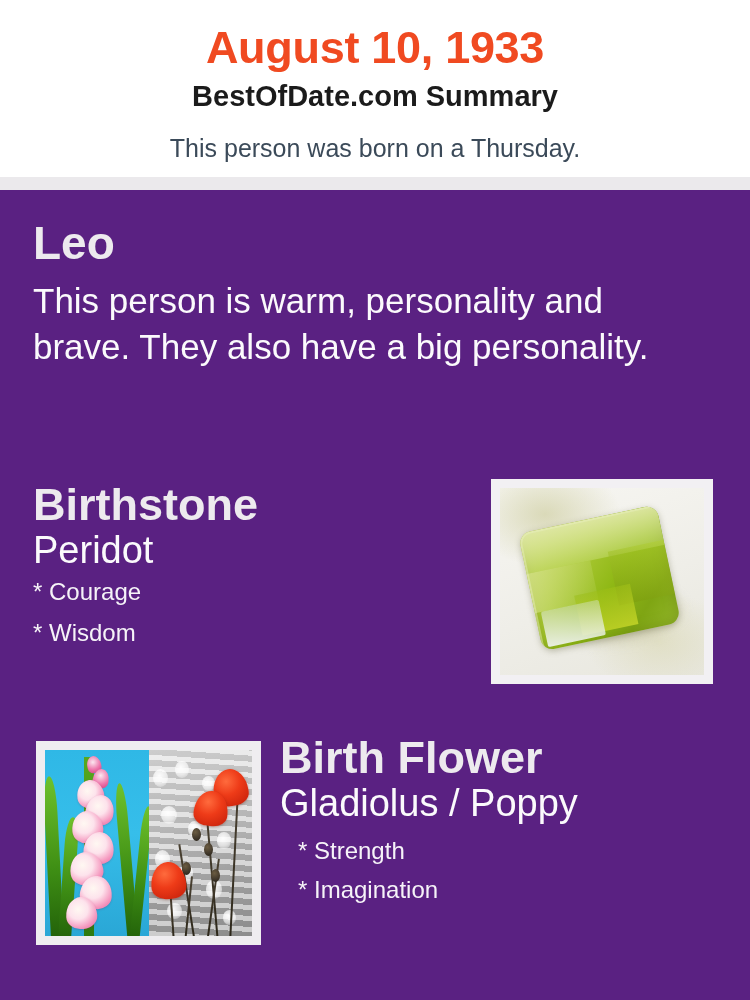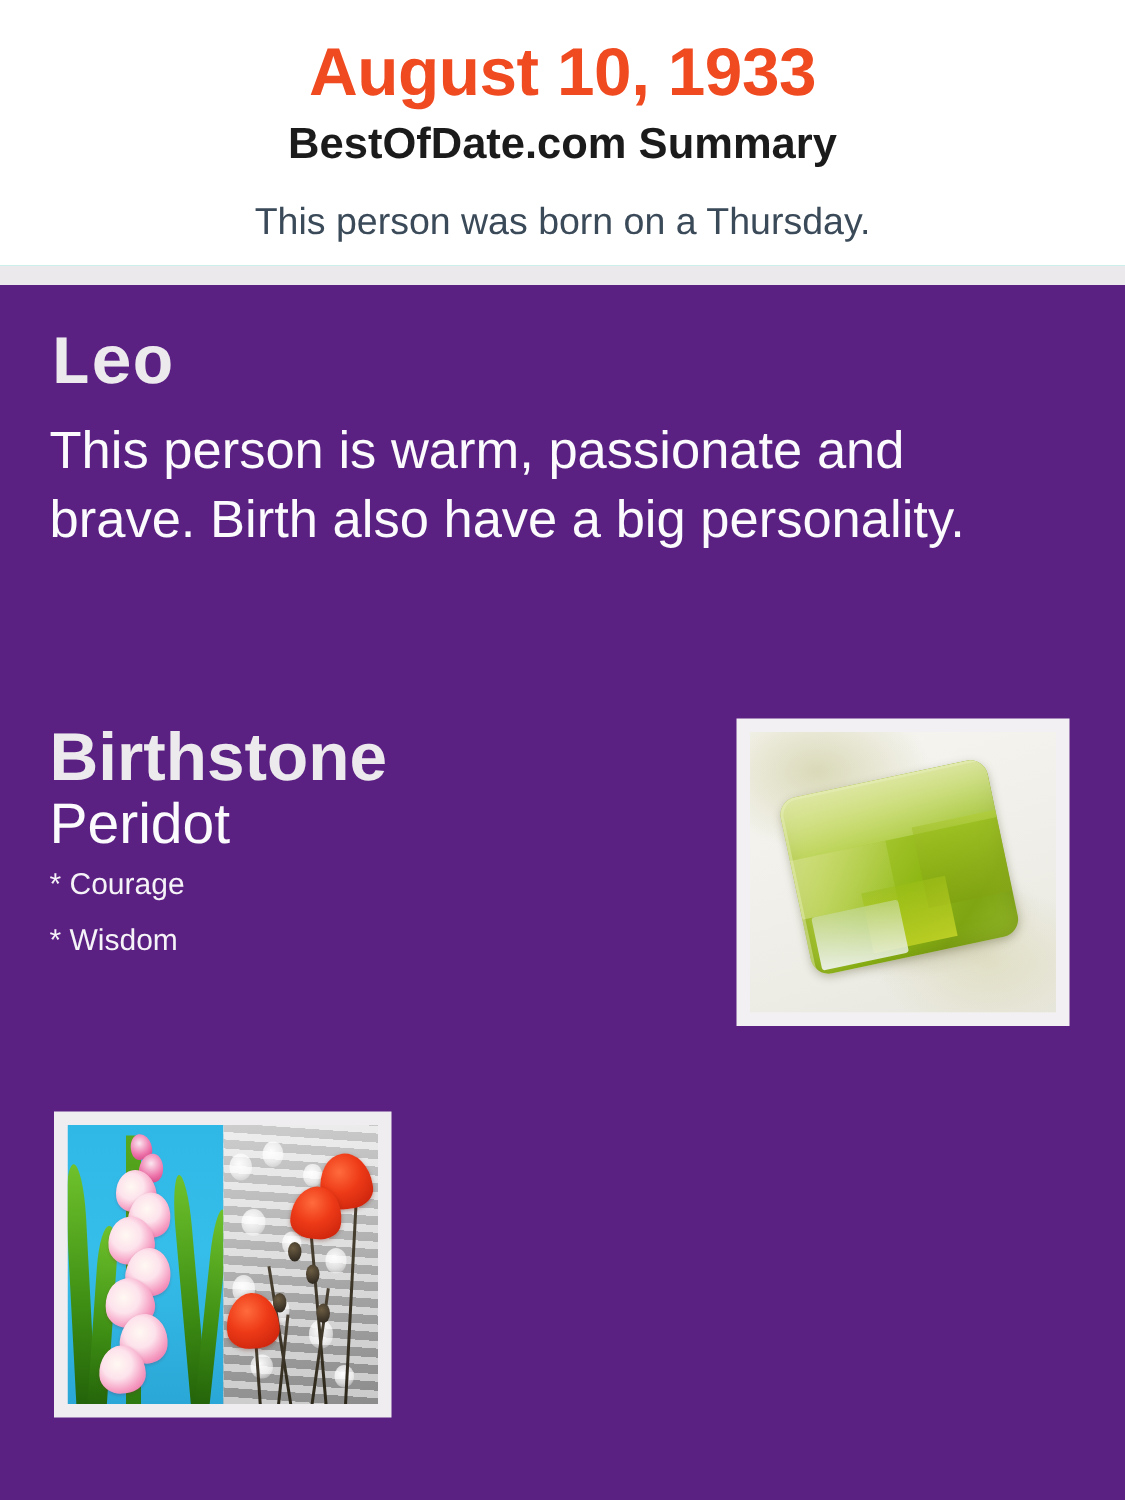--- a/index.html
+++ b/index.html
@@ -18,7 +18,7 @@
     position: relative;
     width: 750px;
     height: 1000px;
-    background: #5eead4;
+    background: #f9a8d4;
   }
 
   

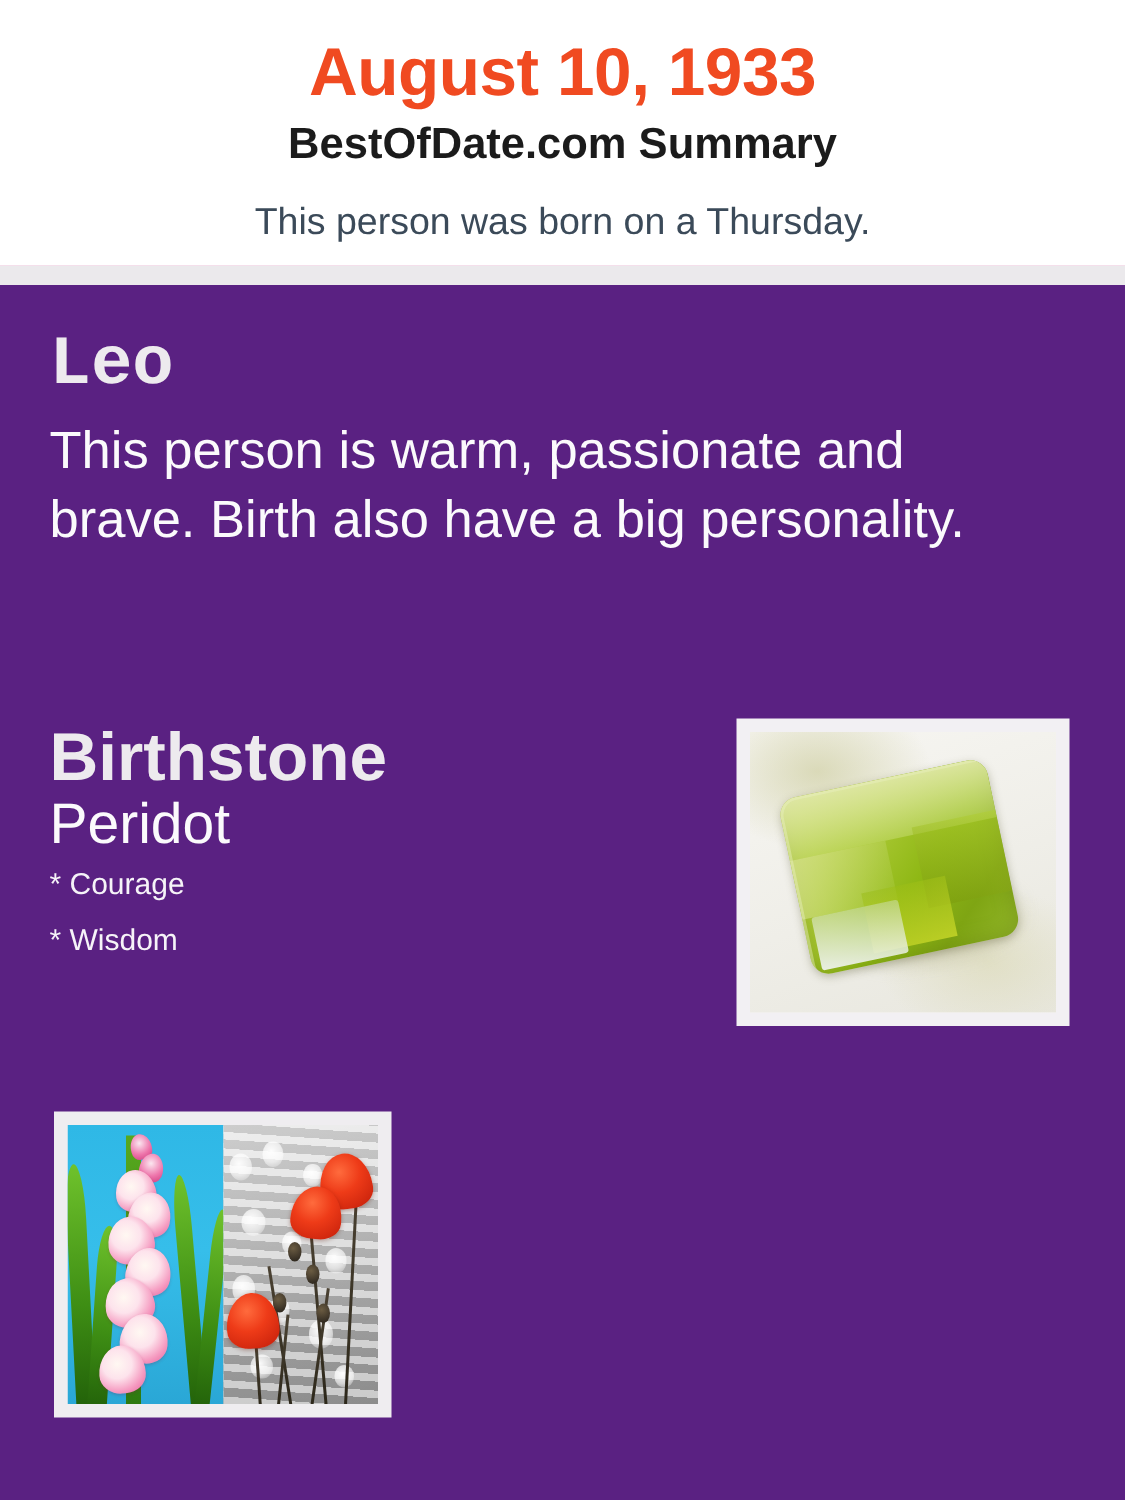--- a/index.html
+++ b/index.html
@@ -86,7 +86,6 @@
     font-weight: bold;
     line-height: 1.0;
     color: #EDEAEE;
-    font-family: Liberation Mono, monospace;
   }
   .zodiac-desc {
     margin: 0;

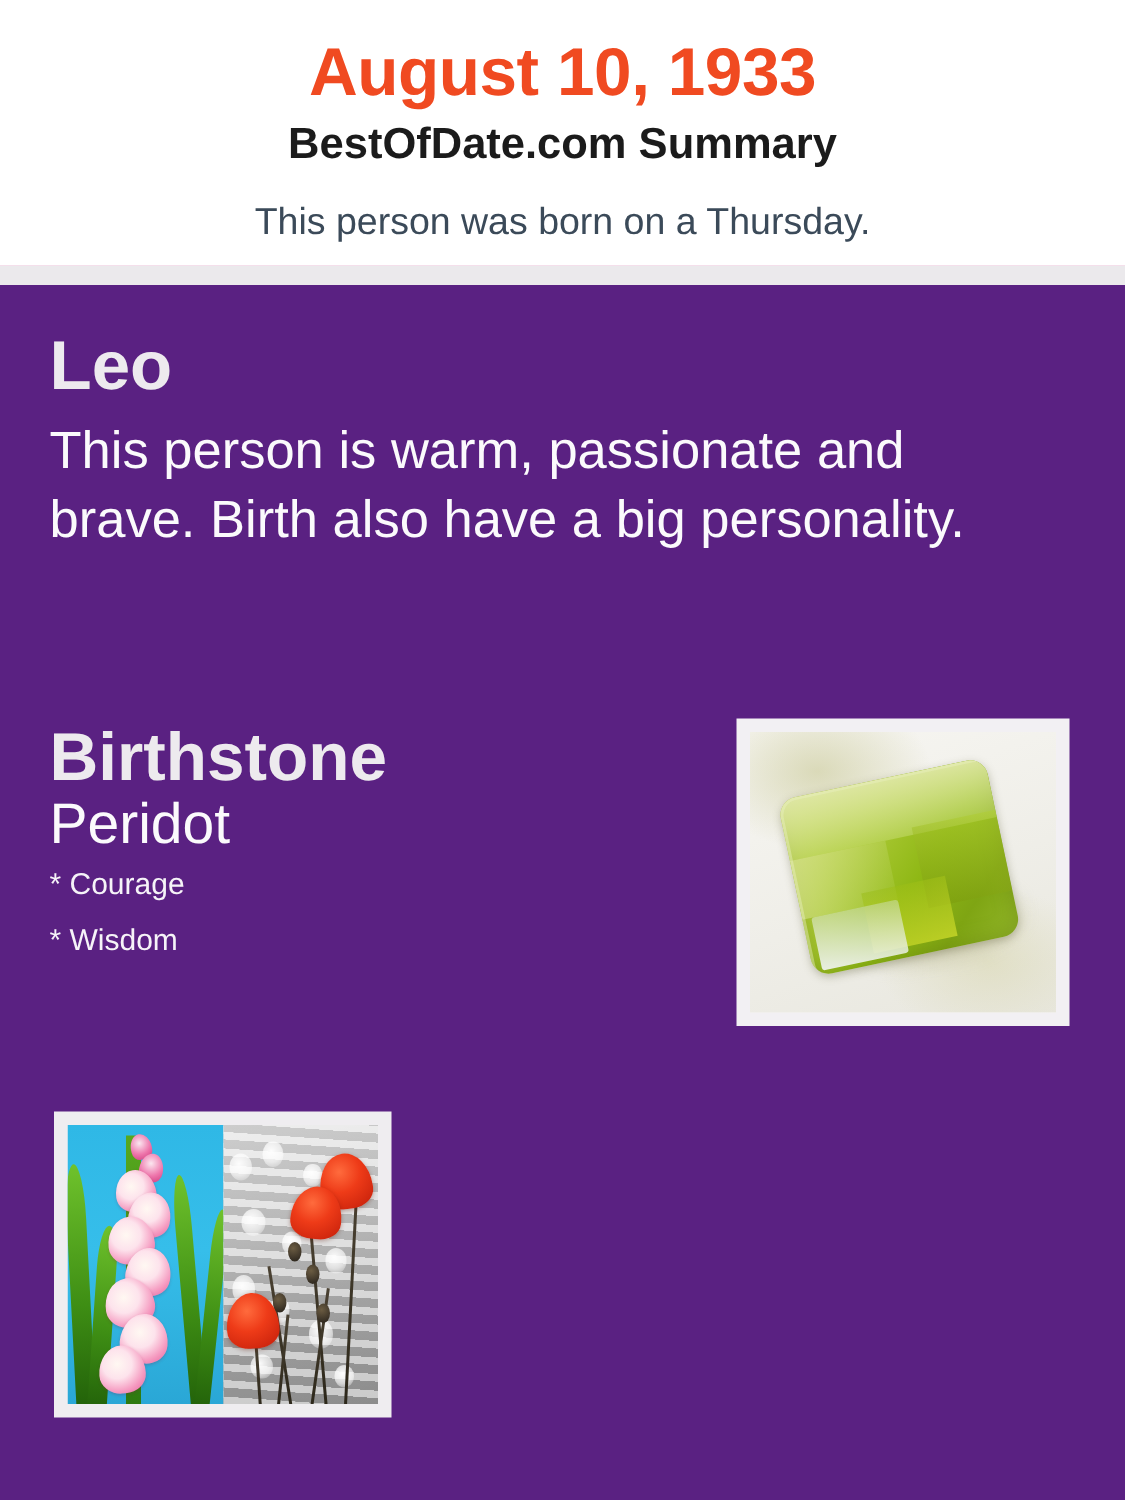--- a/index.html
+++ b/index.html
@@ -339,7 +339,7 @@
 
     <div class="zodiac">
       <h2 class="zodiac-name">Leo</h2>
-      <p class="zodiac-desc">This person is warm, passionate and brave. Birth also have a big personality.</p>
+      <p class="zodiac-desc">This person is warm, personality and brave. They also have a big personality.</p>
     </div>
 
     <div class="stone-block">

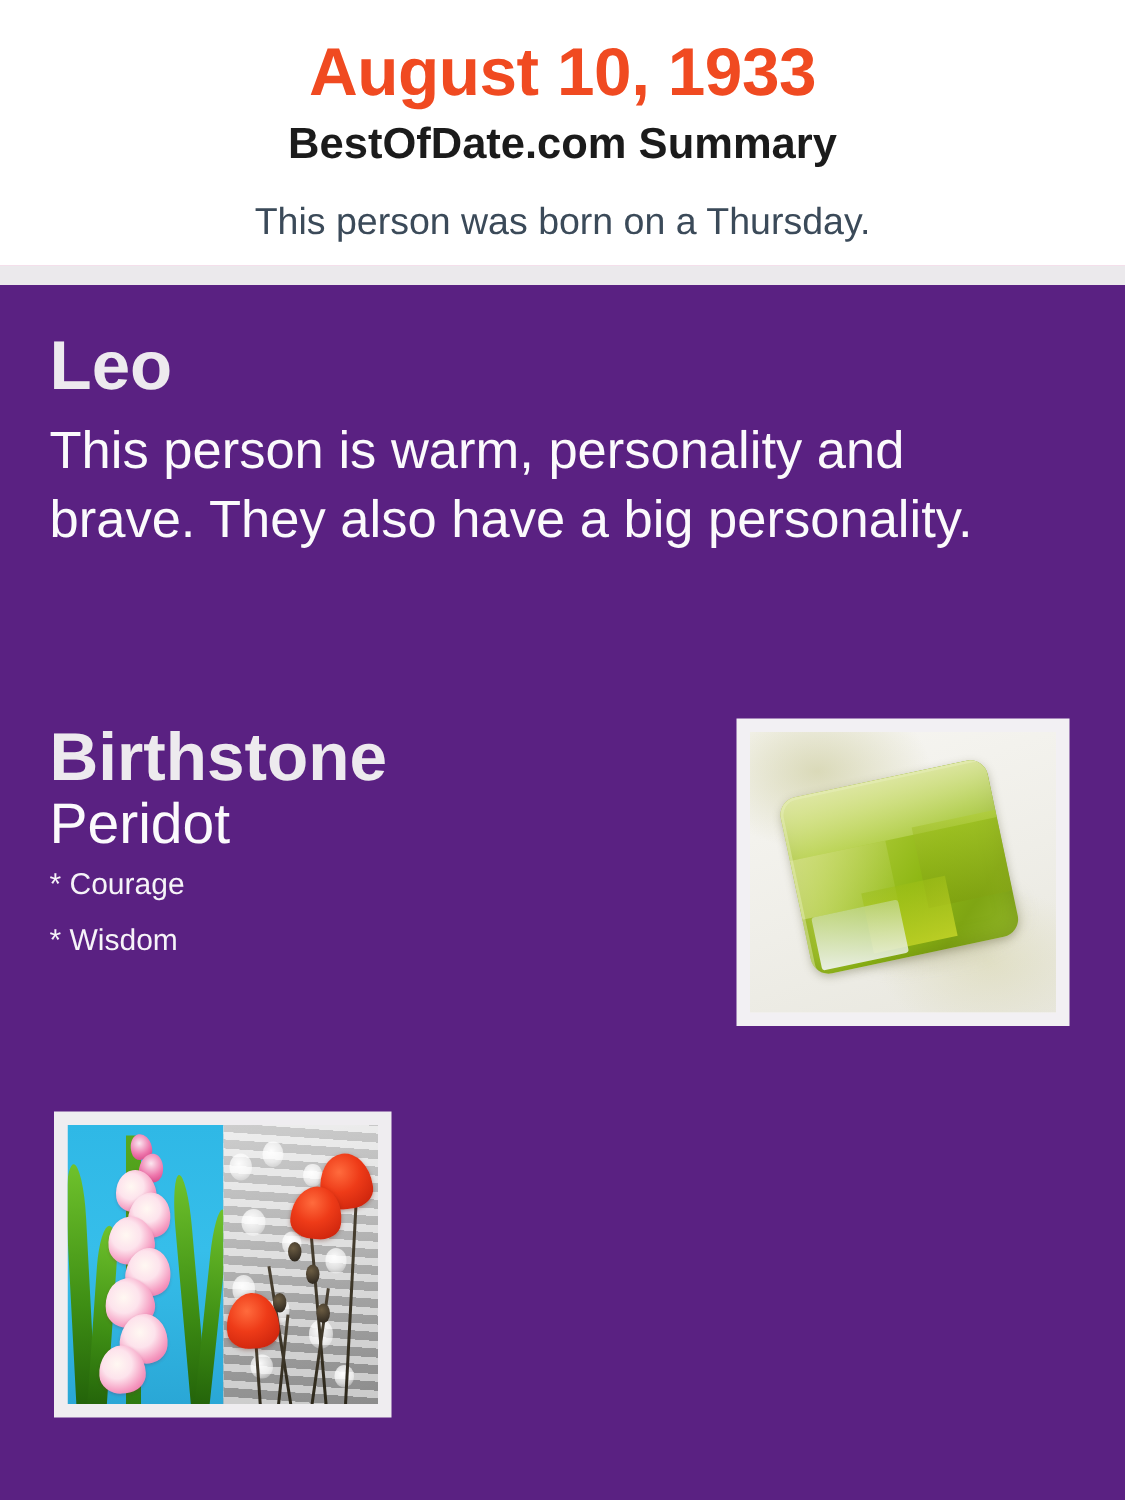--- a/index.html
+++ b/index.html
@@ -125,7 +125,7 @@
     list-style: none;
   }
   .trait-item {
-    font-size: 20px;
+    font-size: 24px;
     font-weight: normal;
     line-height: 1.0;
     color: #F6F3F8;

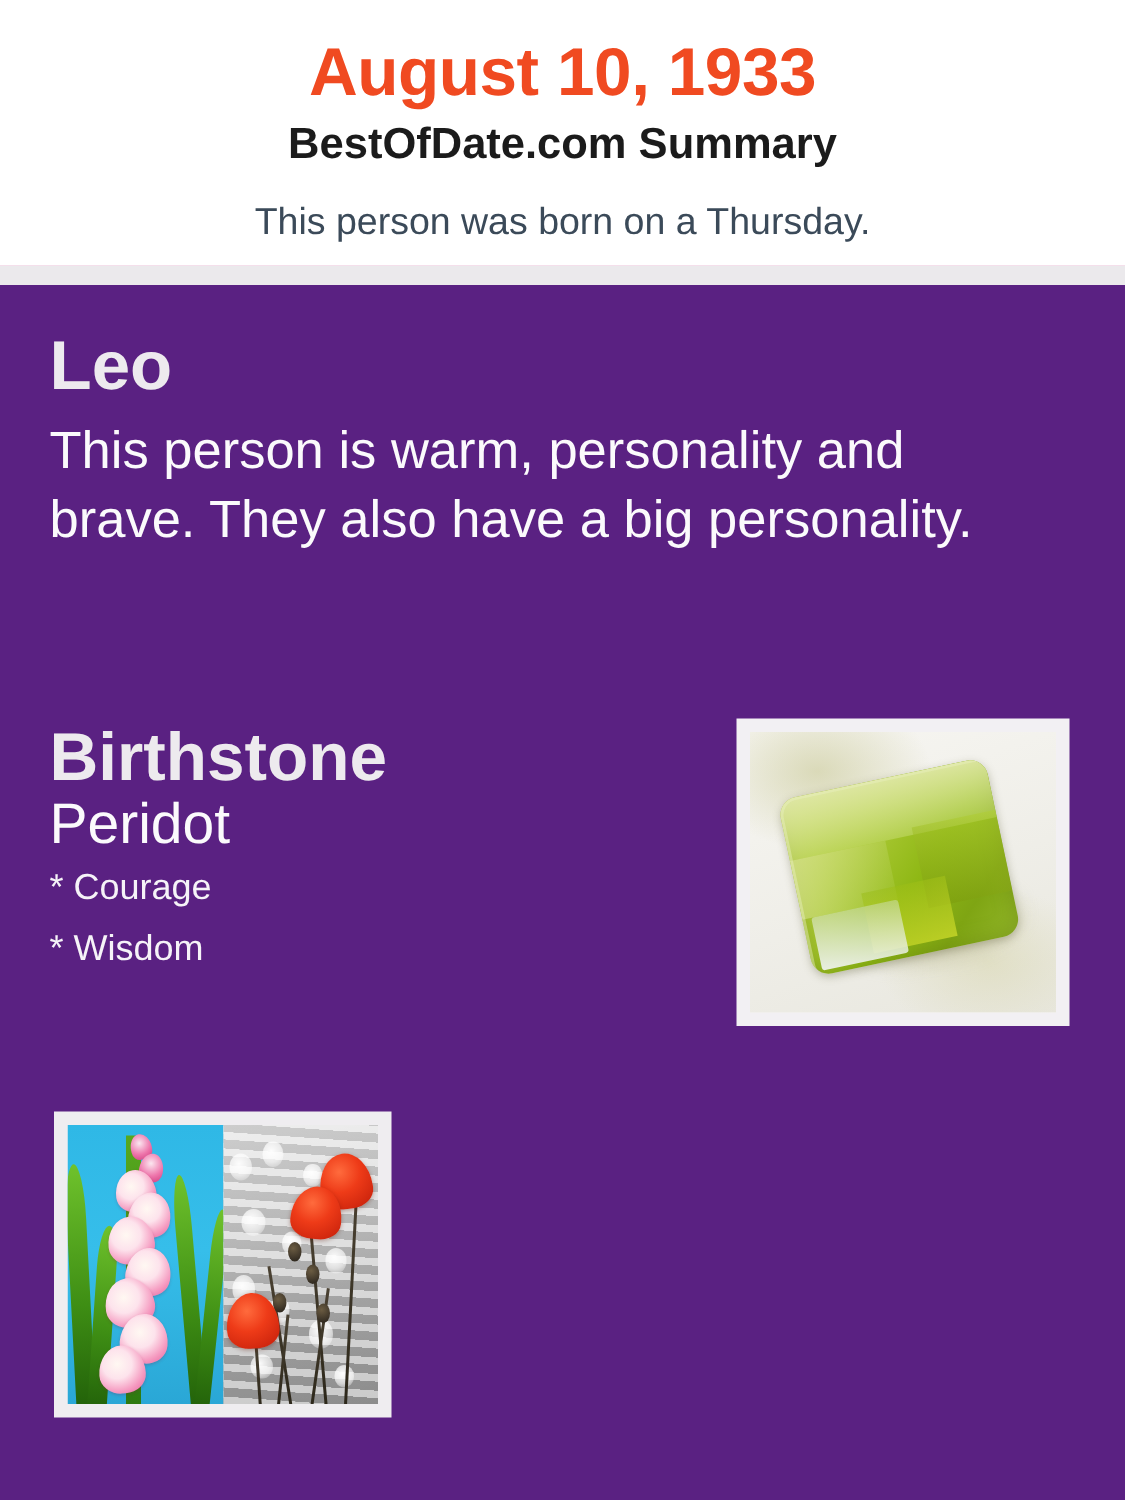--- a/index.html
+++ b/index.html
@@ -351,6 +351,14 @@
       </ul>
     </div>
 
+    <div class="flower-block">
+      <h2 class="flower-title">Birth Flower</h2>
+      <div class="flower-sub">Gladiolus / Poppy</div>
+      <ul class="flower-traits">
+        <li class="trait-item">* Strength</li>
+        <li class="trait-item">* Imagination</li>
+      </ul>
+    </div>
   </div>
 
   <div class="stone-frame">

